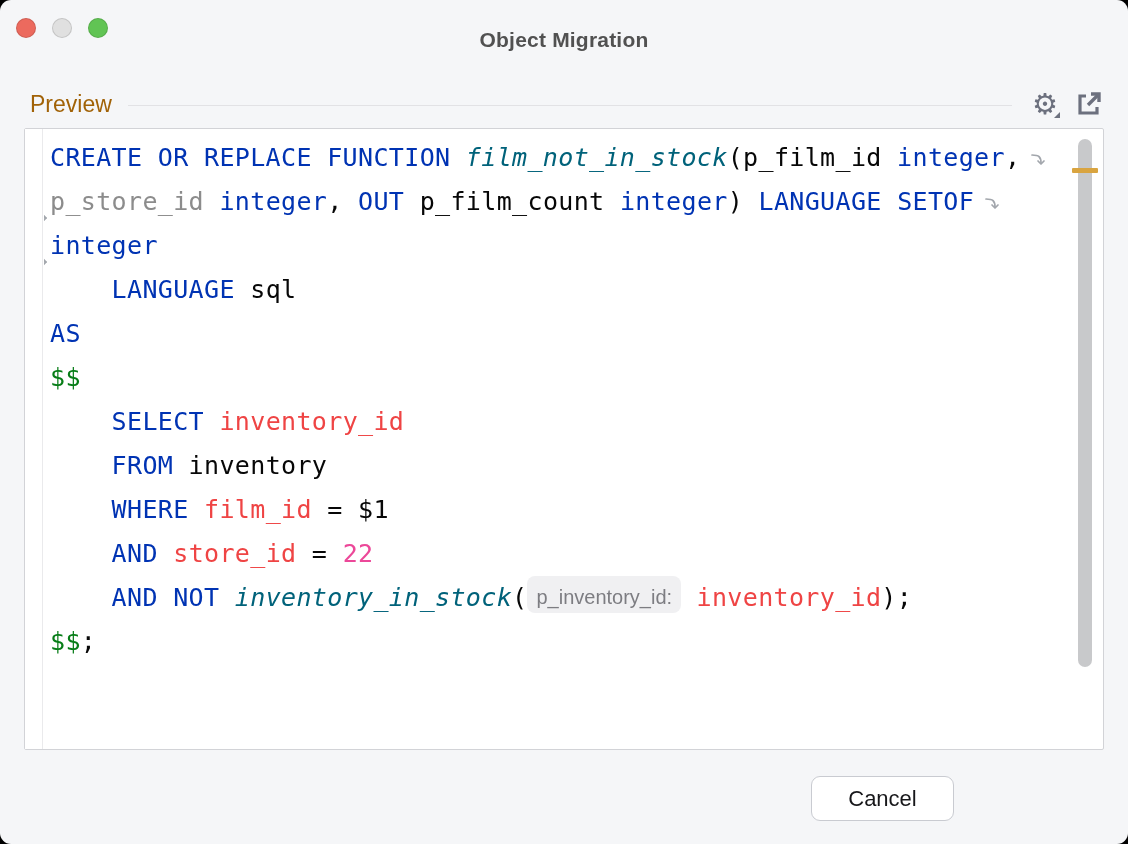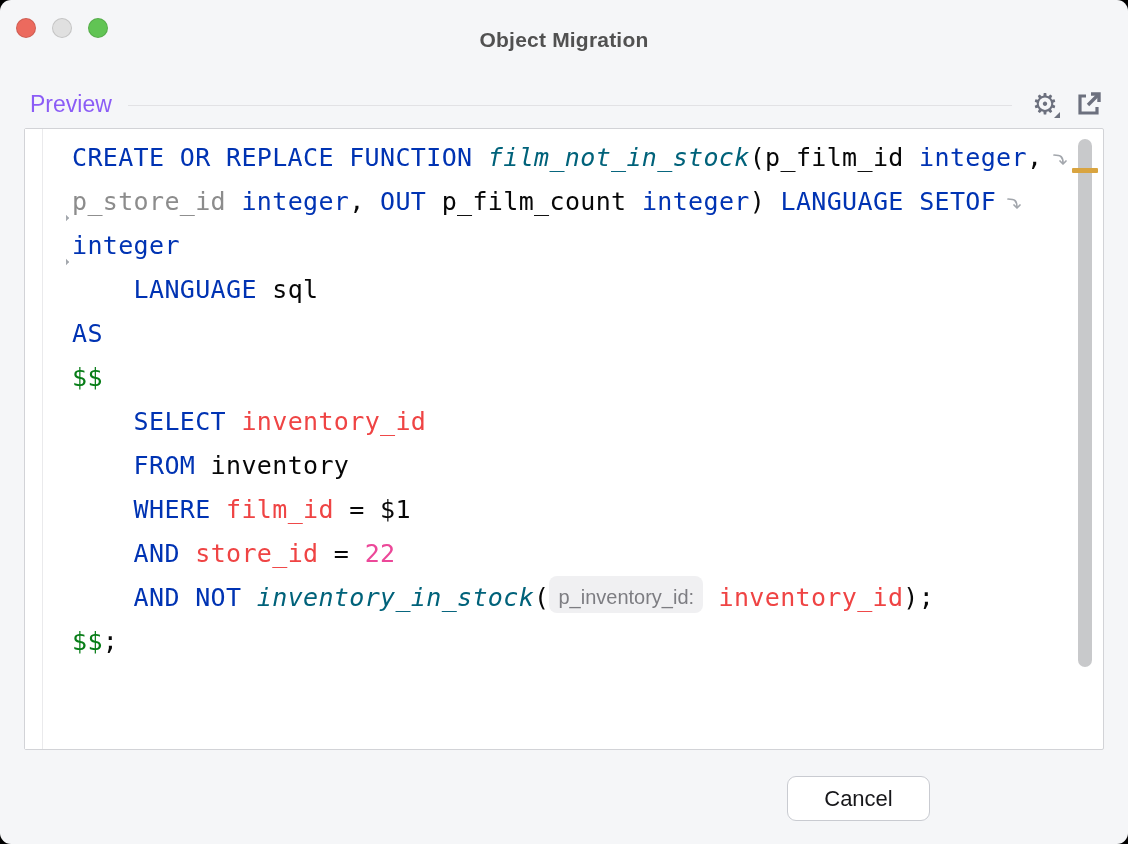--- a/index.html
+++ b/index.html
@@ -18,7 +18,7 @@
   
   .preview-row{position:absolute;left:30px;top:84px;right:22px;height:40px;
     display:flex;align-items:center;}
-  .preview-label{font-size:23px;color:#8b5cf6;}
+  .preview-label{font-size:23px;color:#a16207;}
   .sep-line{flex:1;height:1px;background:#E2E2E5;margin:2px 16px 0 16px;}
   .hdr-icons{display:flex;align-items:center;gap:10px;}
   .icon-btn{position:relative;width:34px;height:34px;display:flex;align-items:center;

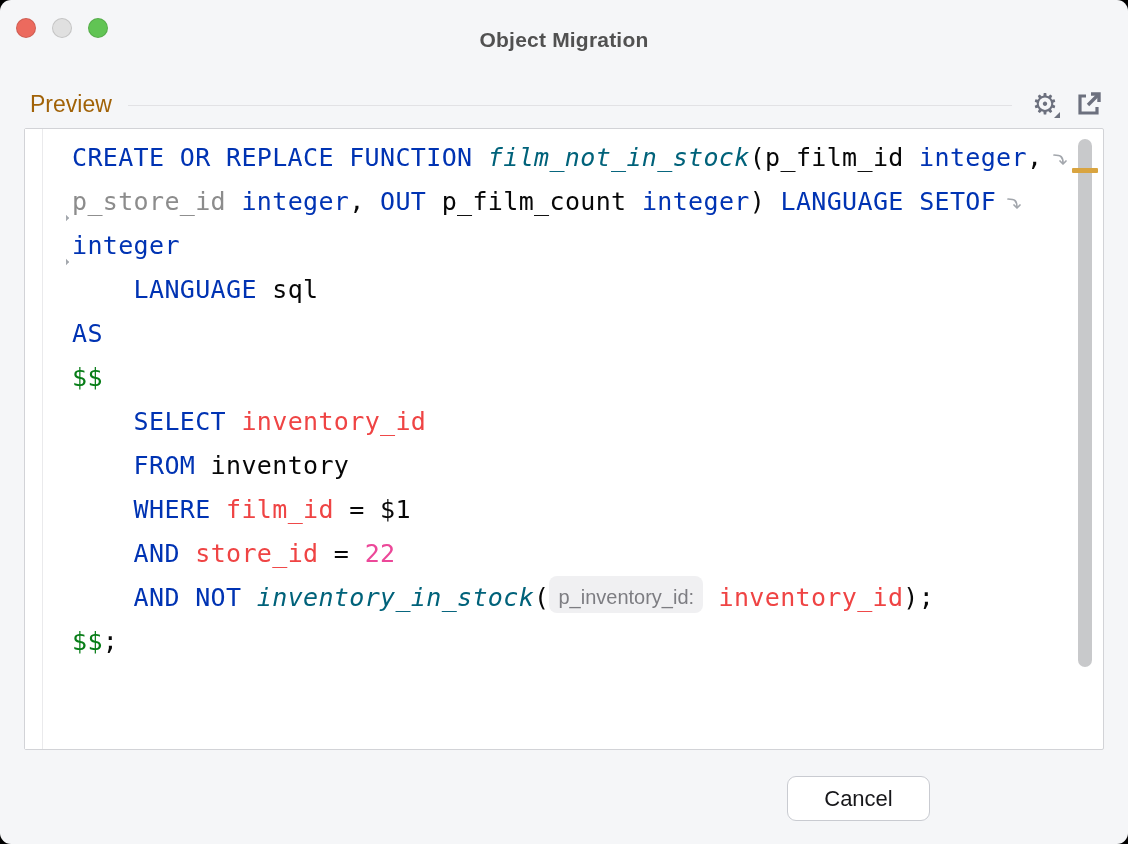--- a/index.html
+++ b/index.html
@@ -34,7 +34,7 @@
   .code{position:absolute;left:19px;top:0;right:16px;bottom:0;overflow:hidden;
     padding:7px 0 0 6px;
     font-family:"DejaVu Sans Mono",monospace;font-size:25px;line-height:44px;
-    letter-spacing:0.35px;white-space:pre;color:#070707;margin-left:22px;}
+    letter-spacing:0.35px;white-space:pre;color:#070707;}
   .line{height:44px;position:relative;}
   .t-k{color:#0033B3;}           
   .t-n{color:#ec4899;}           

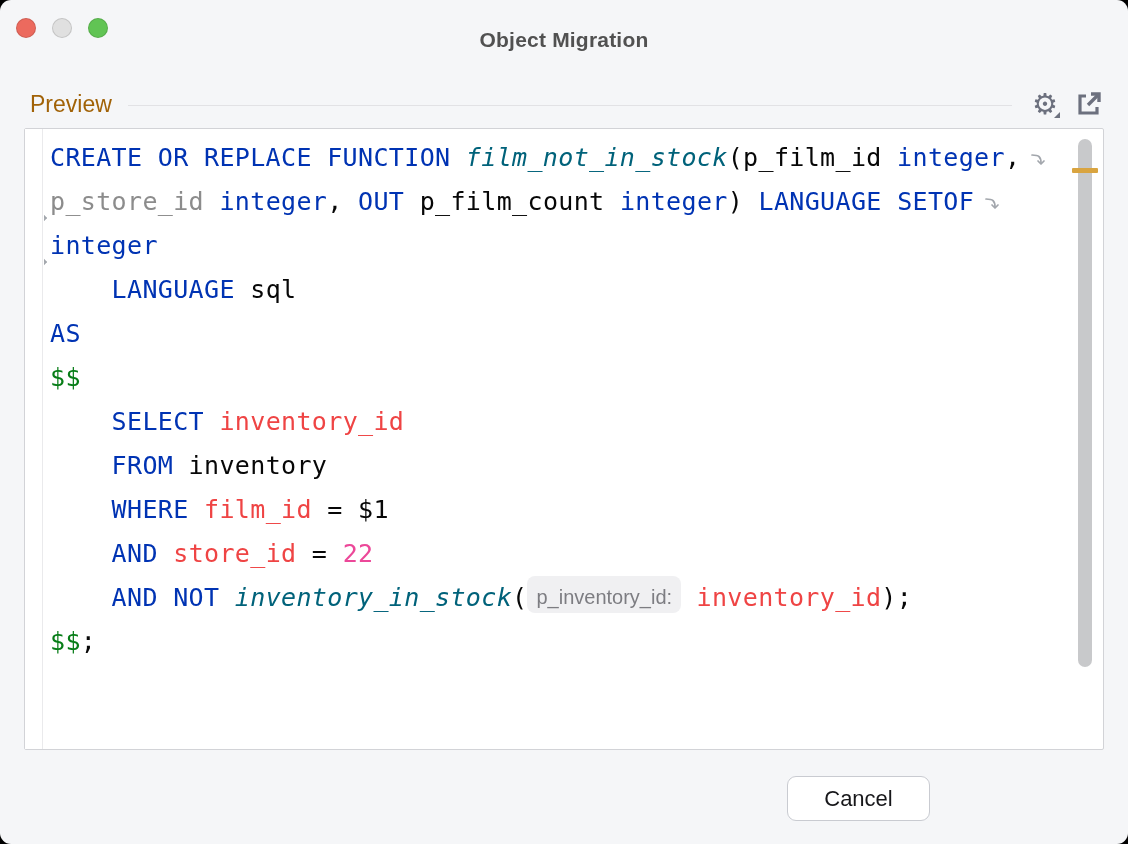--- a/index.html
+++ b/index.html
@@ -55,7 +55,7 @@
     border-radius:1px;z-index:2;}
   
   .btn{position:absolute;display:flex;align-items:center;justify-content:center;
-    font-size:22px;border-radius:9px;cursor:default;}
+    font-size:22px;border-radius:9px;cursor:default;margin-left:24px;}
   .btn-cancel{left:787px;top:776px;width:143px;height:45px;background:#fff;
     border:1px solid #C9CBD1;color:#17171a;}
   .btn-ok{left:951px;top:774px;width:150px;height:48px;color:#fff;

